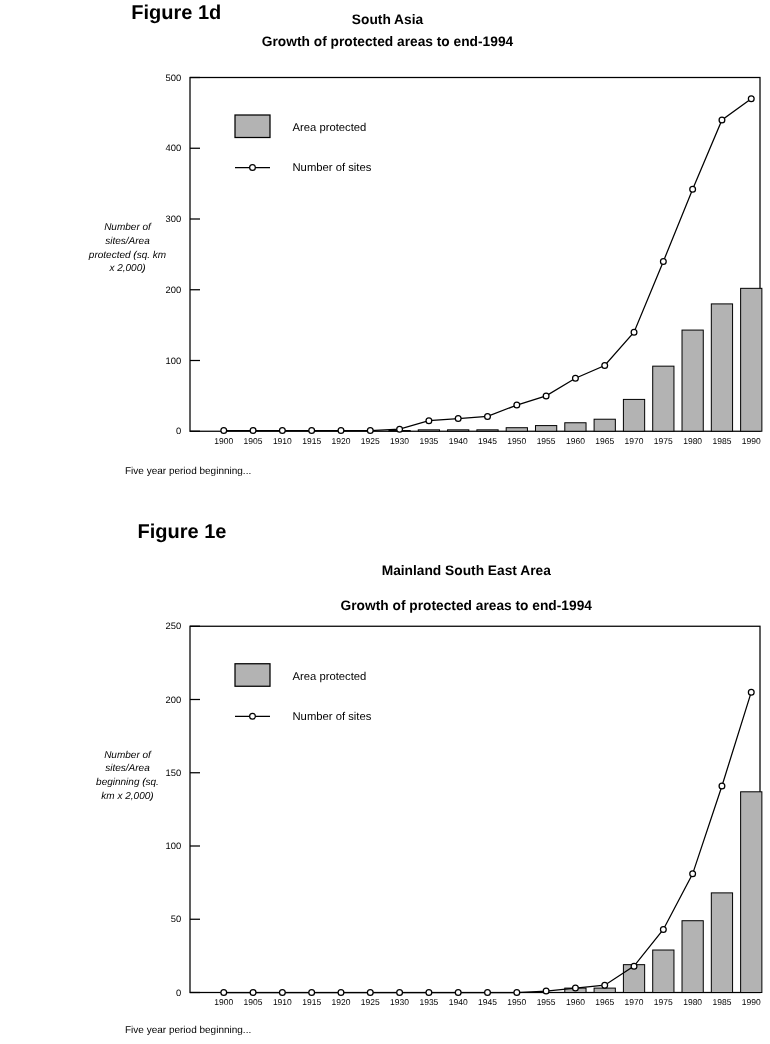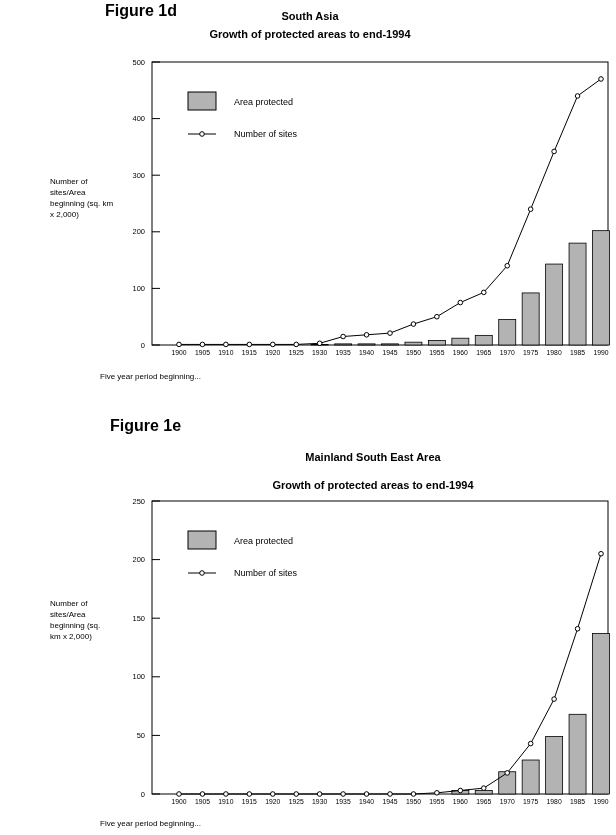--- a/index.html
+++ b/index.html
@@ -10,7 +10,7 @@
   .figure-label{position:absolute;font-weight:bold;font-size:16px;}
   .chart-title{position:absolute;font-weight:bold;font-size:11px;text-align:center;}
   .chart-subtitle{position:absolute;font-weight:bold;font-size:11px;text-align:center;}
-  .y-label{position:absolute;font-size:8px;text-align:left;line-height:11px;}
+  .y-label{position:absolute;font-size:8px;text-align:center;line-height:11px;font-style:italic;}
   .x-caption{position:absolute;font-size:8px;}
   svg.plot{position:absolute;left:0;overflow:visible;}
   svg text{font-family:"Liberation Sans", sans-serif;fill:#000;}

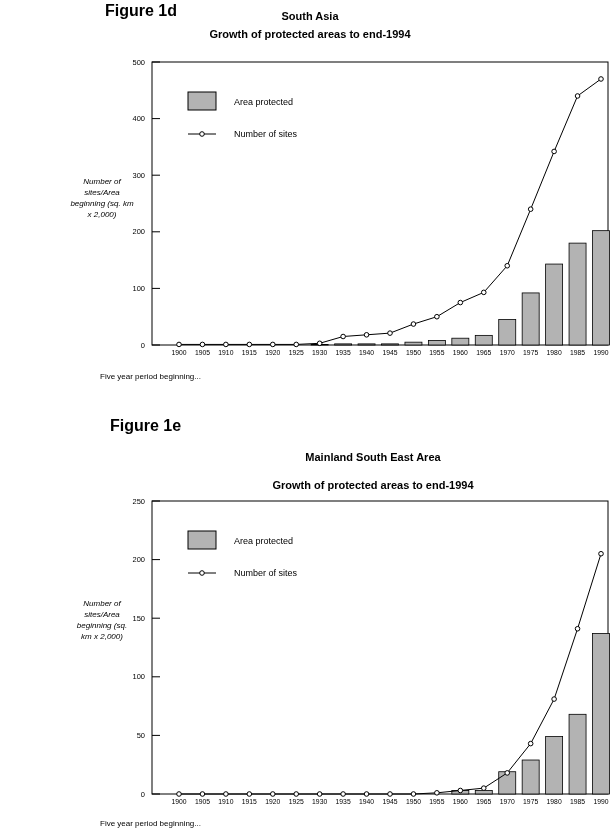--- a/index.html
+++ b/index.html
@@ -24,7 +24,7 @@
 <div class="y-label" style="left:50px;top:176px;width:104px;">
     <div>Number of</div>
     <div>sites/Area</div>
-    <div>beginning (sq. km</div>
+    <div>protected (sq. km</div>
     <div>x 2,000)</div>
   </div>
 <svg class="plot" style="top:0;" width="616" height="400">

